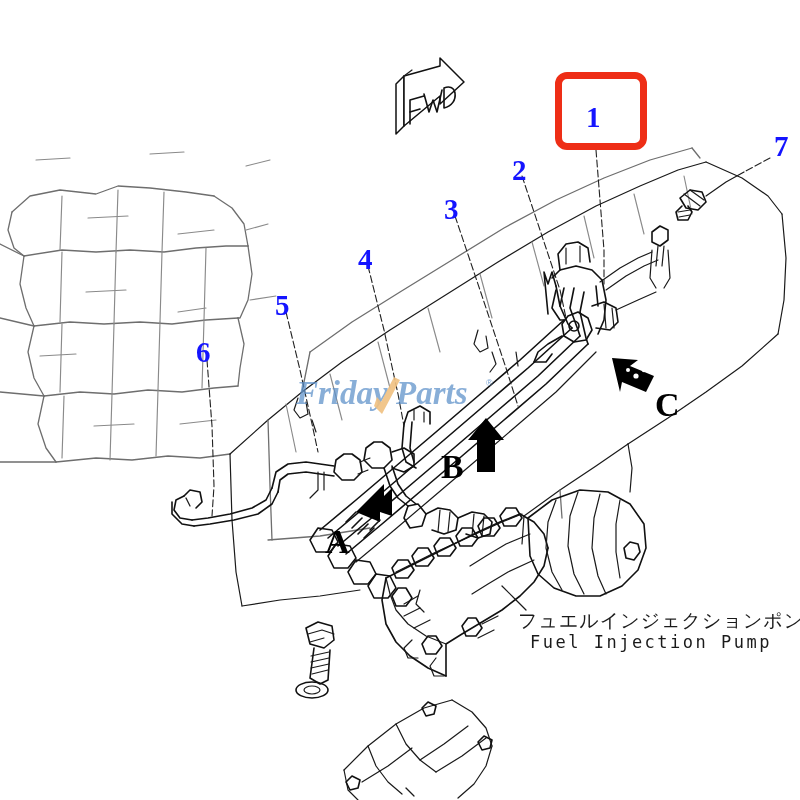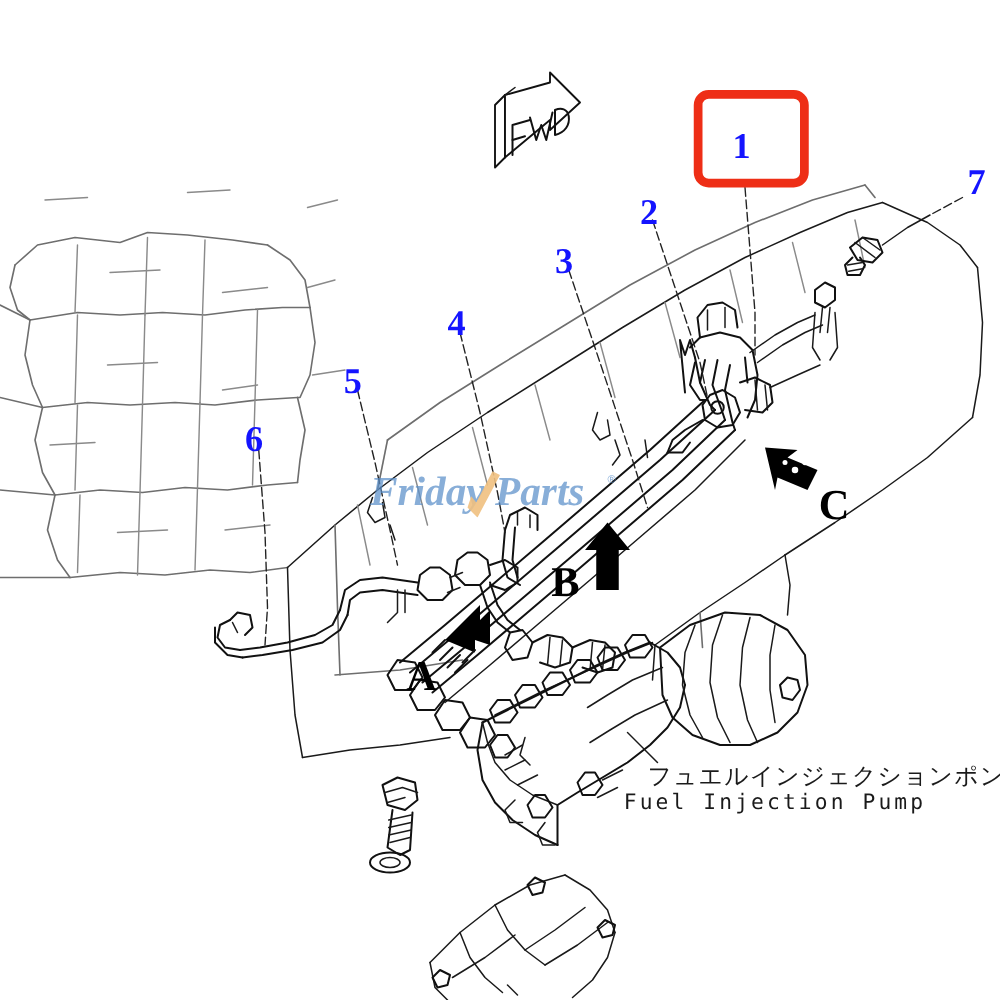--- a/index.html
+++ b/index.html
@@ -436,7 +436,7 @@
   <div class="callout-letter" style="left:655px; top:388px;">C</div>
 
   <div class="label-jp" style="left:518px; top:608px;">フュエルインジェクションポンプ</div>
-  <div class="label-en" style="left:499px; top:632px;">Fuel Injection Pump</div>
+  <div class="label-en" style="left:530px; top:632px;">Fuel Injection Pump</div>
 
   <svg id="watermark" viewBox="0 0 210 40">
     <text class="wm-text" x="0" y="30">Friday</text>

